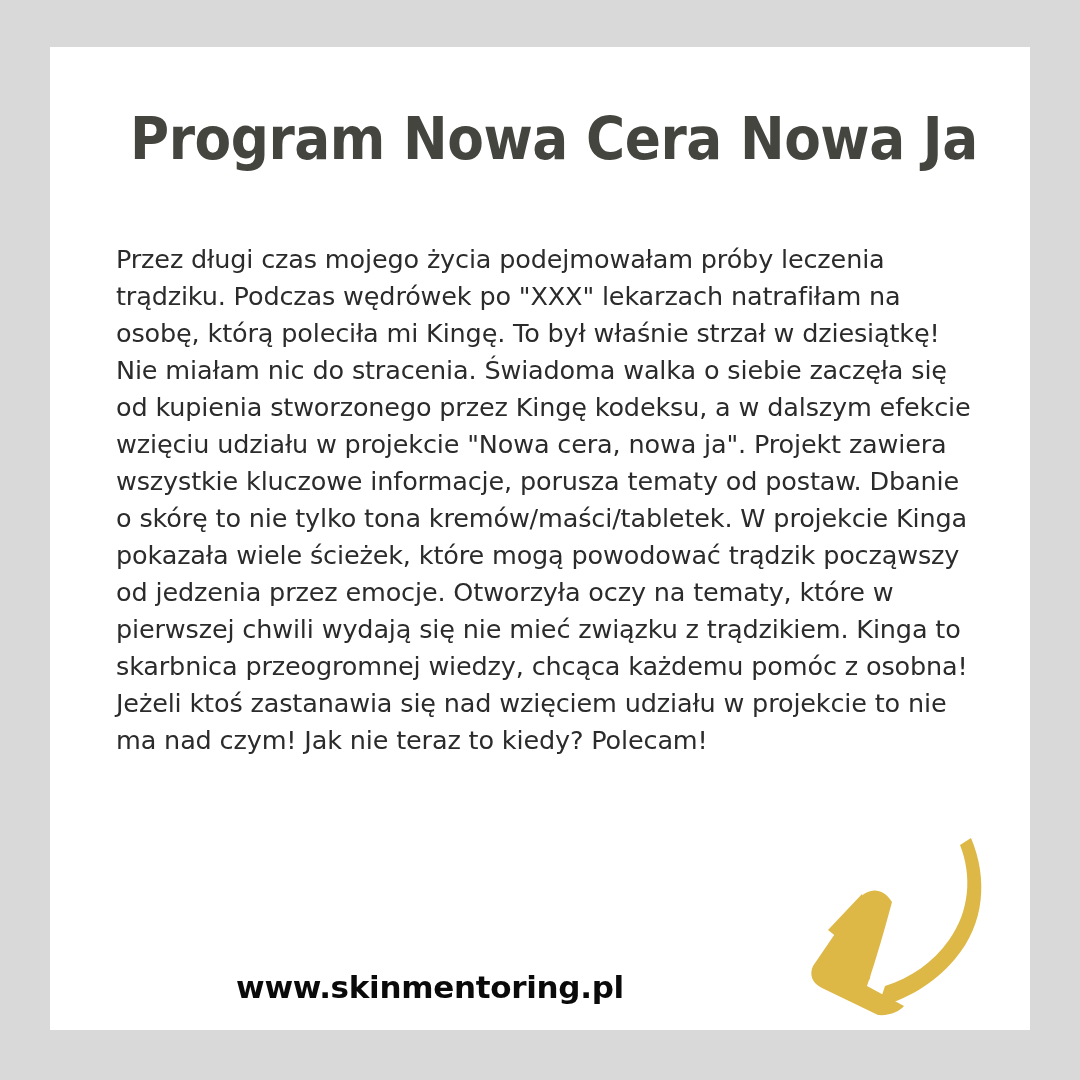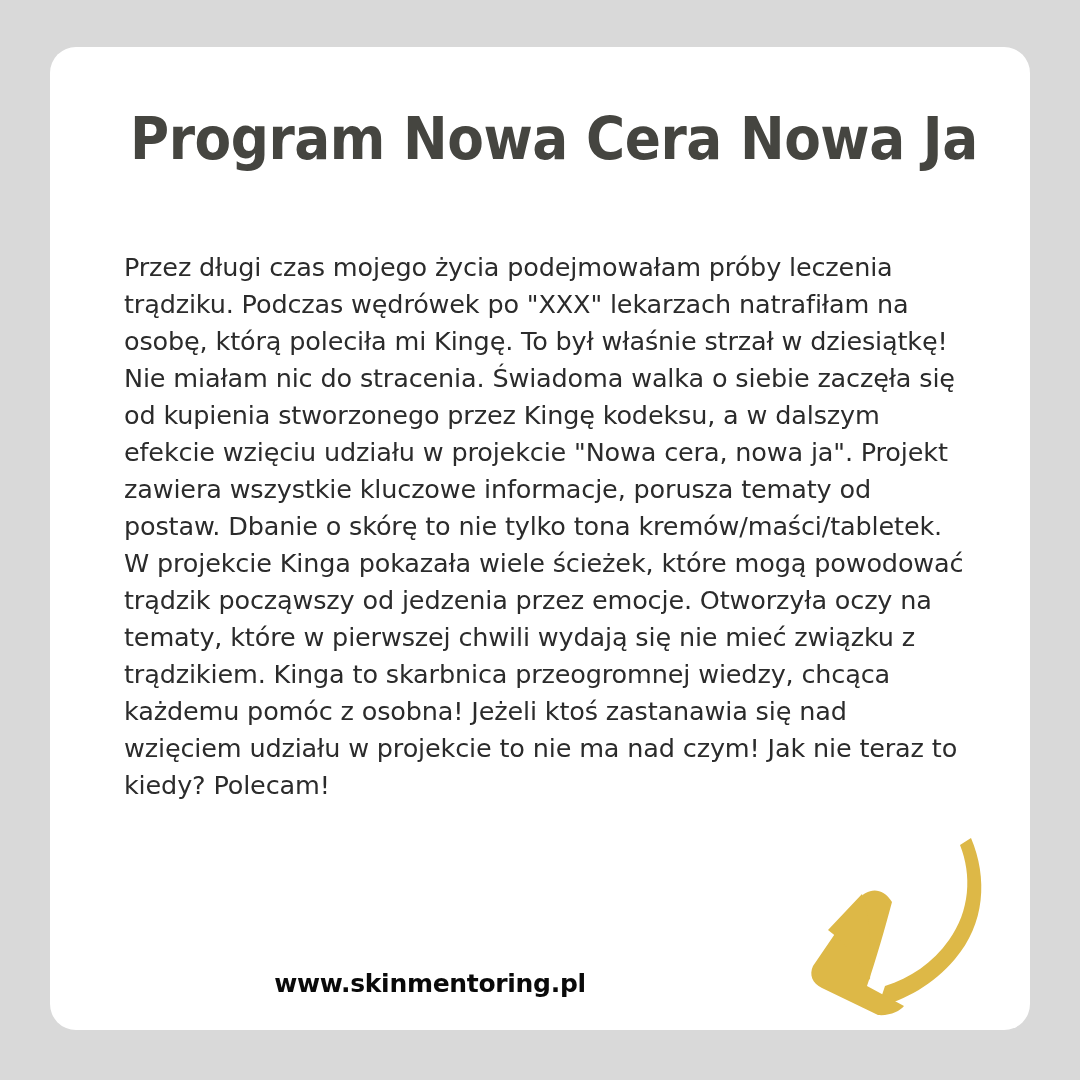--- a/index.html
+++ b/index.html
@@ -25,7 +25,6 @@
     width: 980px;
     height: 983px;
     background: #ffffff;
-    border-radius: 26px;
   }
   .title {
     position: absolute;

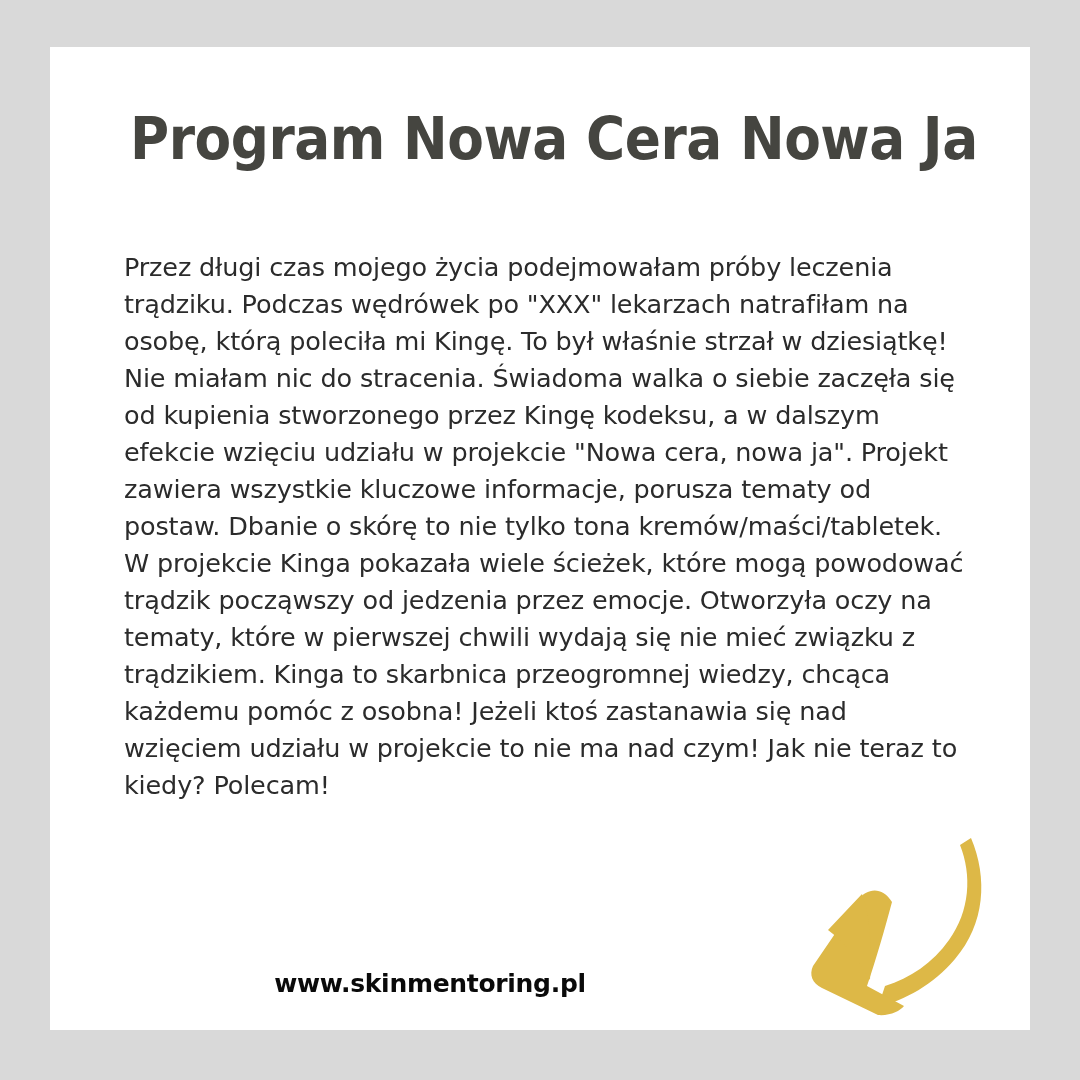--- a/index.html
+++ b/index.html
@@ -54,7 +54,7 @@
     letter-spacing: -0.15px;
   }
   .body-text p {
-    margin: 16px;
+    margin: 8px;
   }
   .emoji {
     font-family: "DejaVu Sans", sans-serif;

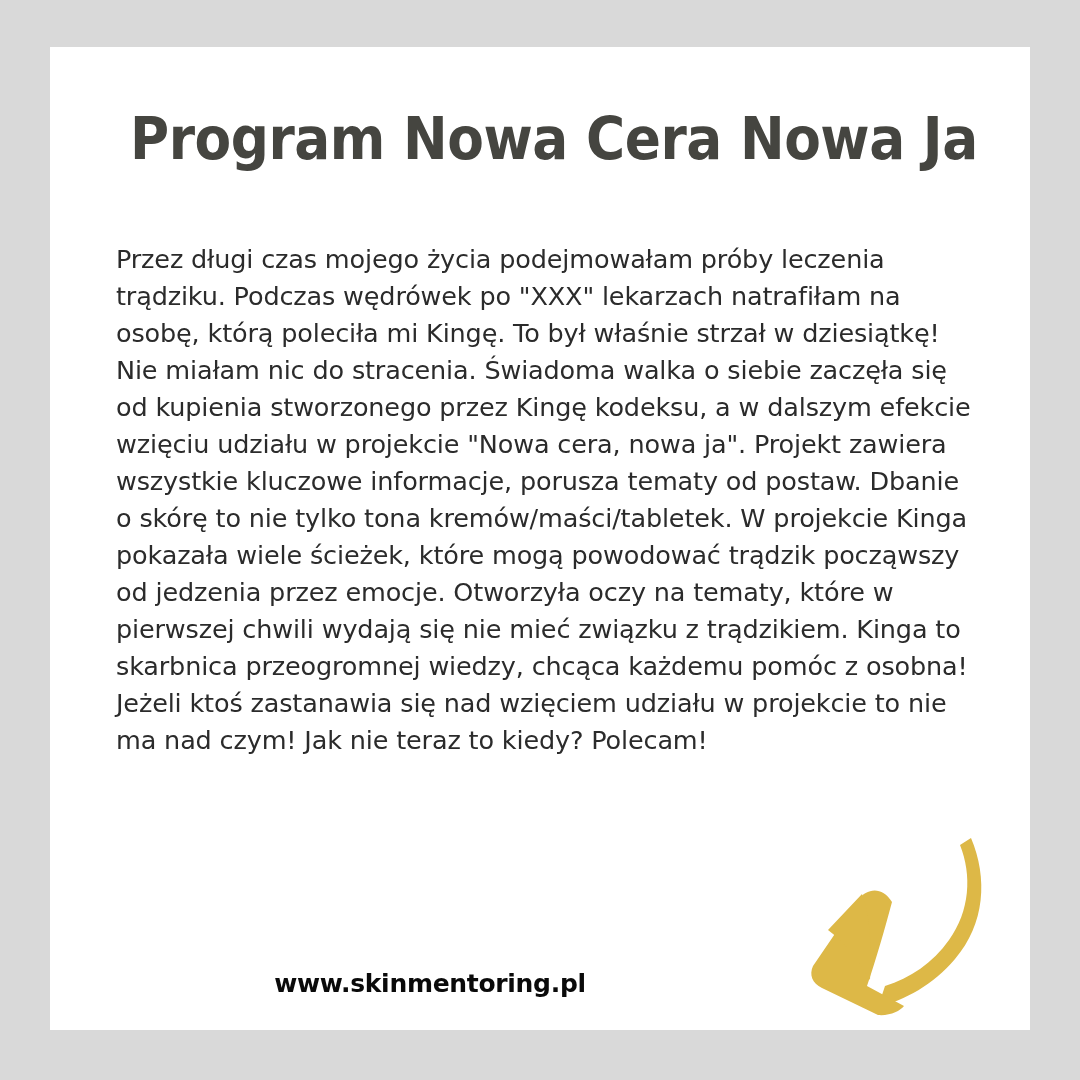--- a/index.html
+++ b/index.html
@@ -69,7 +69,7 @@
     text-align: center;
     font-family: "DejaVu Sans", sans-serif;
     font-weight: bold;
-    font-size: 25px;
+    font-size: 31px;
     color: #0a0a0a;
     letter-spacing: -0.3px;
   }

